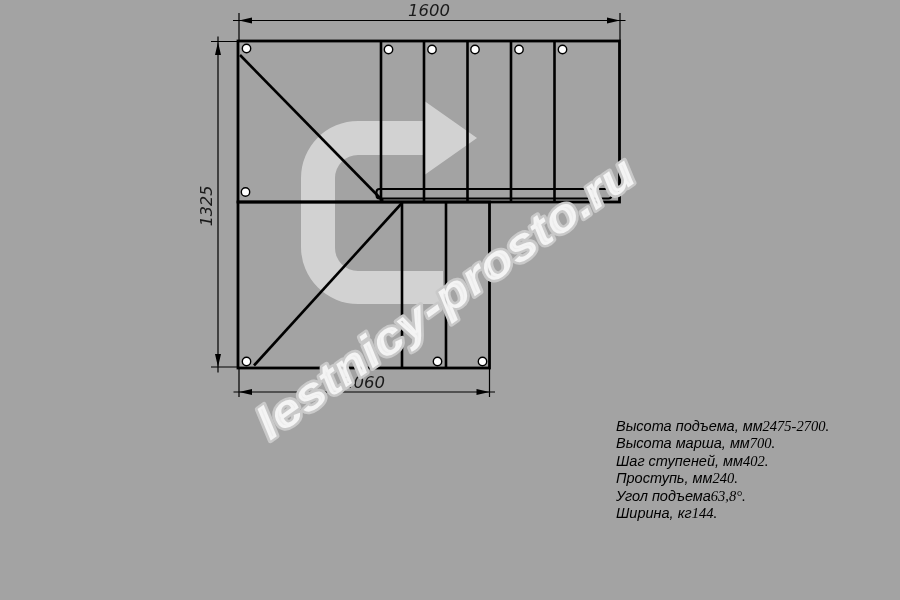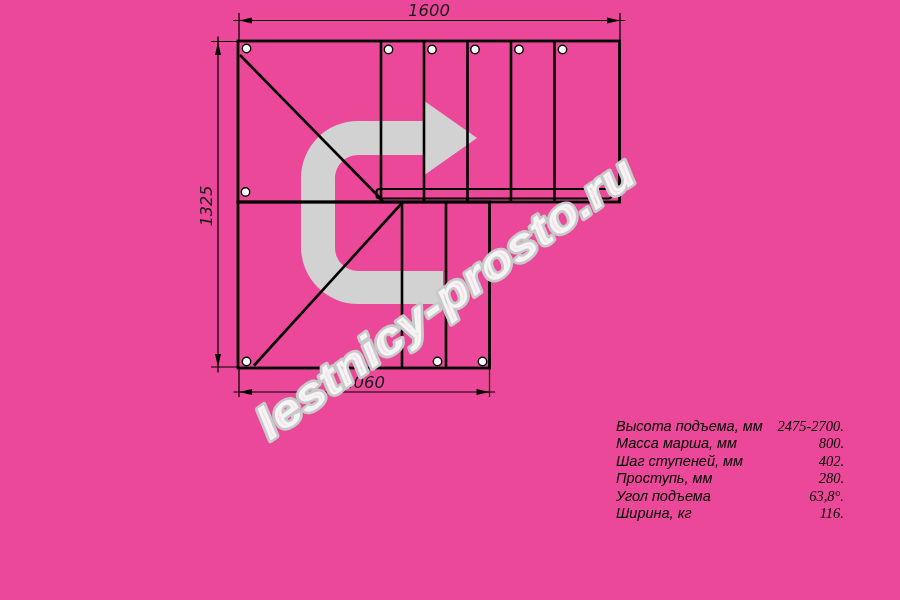--- a/index.html
+++ b/index.html
@@ -4,7 +4,7 @@
 <style>
   html,body{margin:0;padding:0;background:#fff;}
   .stage{
-    position:relative;width:900px;height:600px;background:#ec4899;overflow:hidden;
+    position:relative;width:900px;height:600px;background:#a3a3a3;overflow:hidden;
     font-family:"Liberation Sans",sans-serif;
   }
   svg{position:absolute;left:0;top:0;}

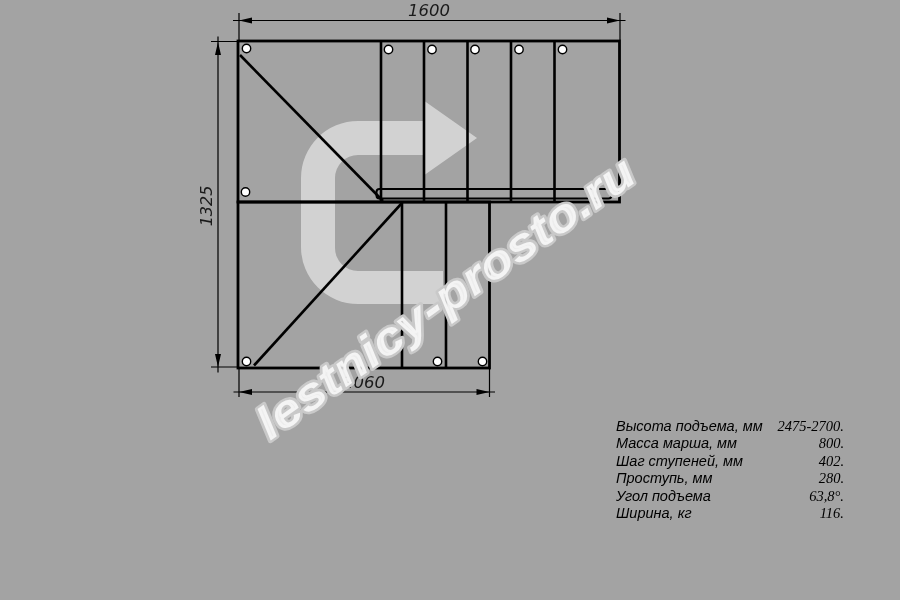--- a/index.html
+++ b/index.html
@@ -38,7 +38,6 @@
   }
   .spec-row{
     display:flex;
-    justify-content:space-between;
     align-items:baseline;
     line-height:17.4px;
     white-space:nowrap;

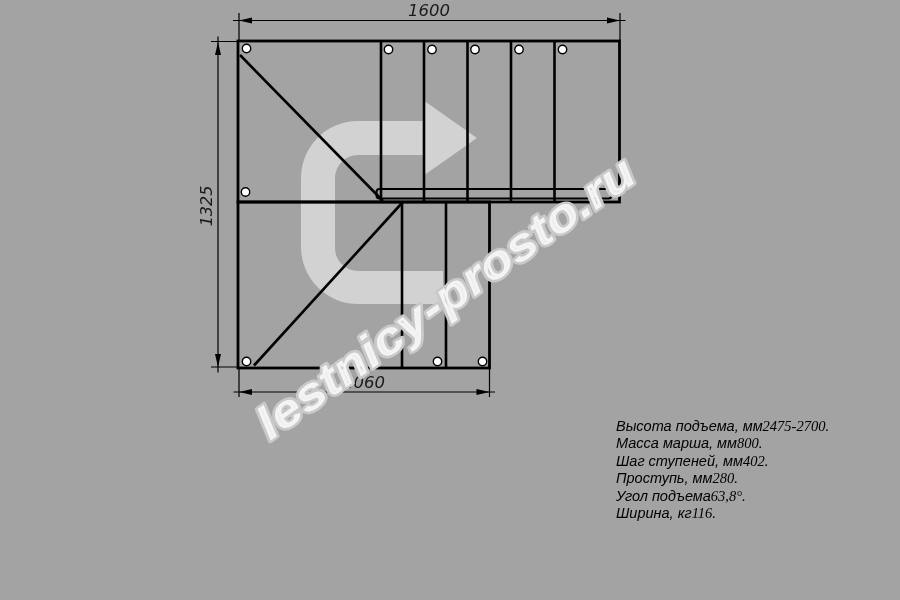--- a/index.html
+++ b/index.html
@@ -111,7 +111,7 @@
       <span class="spec-value">2475-2700.</span>
     </div>
     <div class="spec-row">
-      <span class="spec-label">Масса марша, мм</span>
+      <span class="spec-label">Высота марша, мм</span>
       <span class="spec-value">800.</span>
     </div>
     <div class="spec-row">

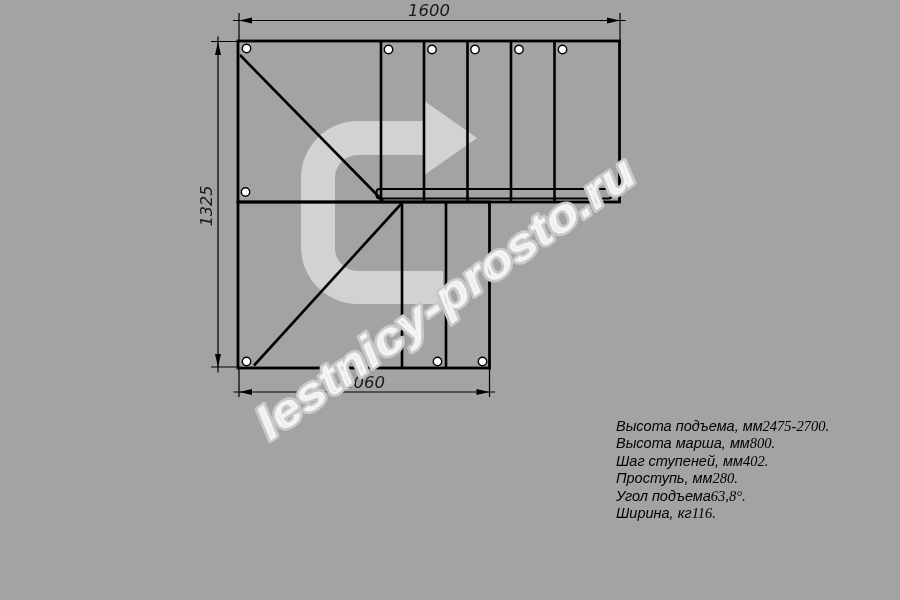--- a/index.html
+++ b/index.html
@@ -112,7 +112,7 @@
     </div>
     <div class="spec-row">
       <span class="spec-label">Высота марша, мм</span>
-      <span class="spec-value">800.</span>
+      <span class="spec-value">700.</span>
     </div>
     <div class="spec-row">
       <span class="spec-label">Шаг ступеней, мм</span>

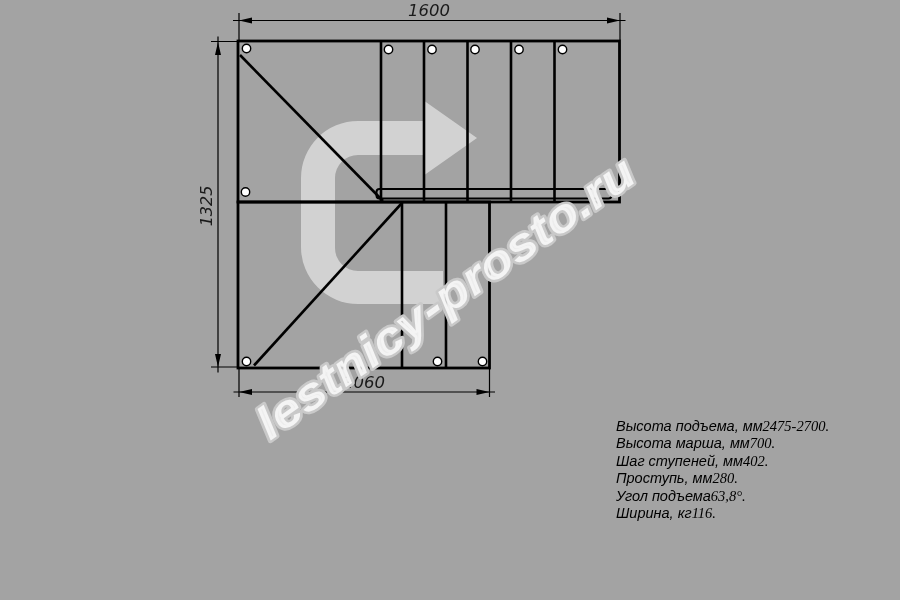--- a/index.html
+++ b/index.html
@@ -120,7 +120,7 @@
     </div>
     <div class="spec-row">
       <span class="spec-label">Проступь, мм</span>
-      <span class="spec-value">280.</span>
+      <span class="spec-value">240.</span>
     </div>
     <div class="spec-row">
       <span class="spec-label">Угол подъема</span>

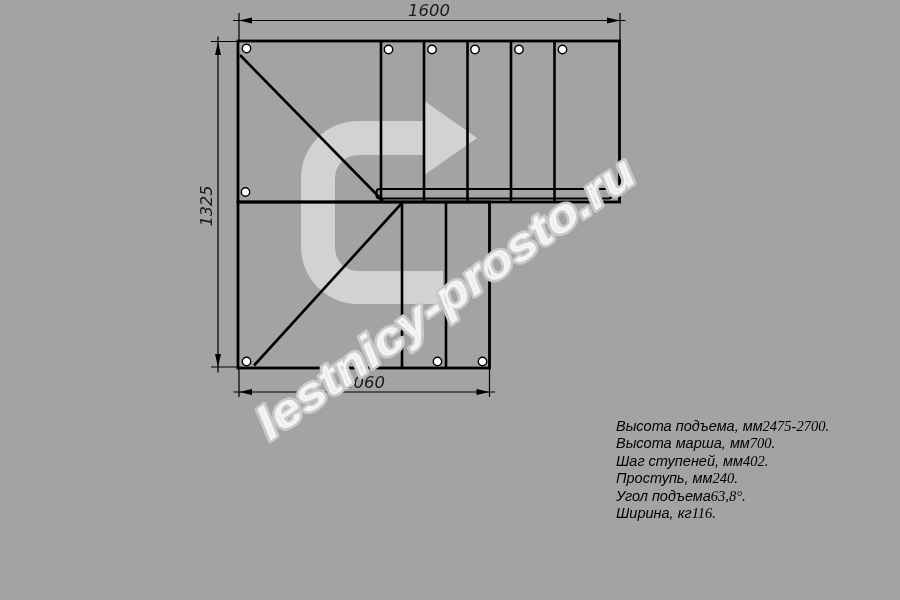--- a/index.html
+++ b/index.html
@@ -128,7 +128,7 @@
     </div>
     <div class="spec-row">
       <span class="spec-label">Ширина, кг</span>
-      <span class="spec-value">116.</span>
+      <span class="spec-value">144.</span>
     </div>
   </div>
 

